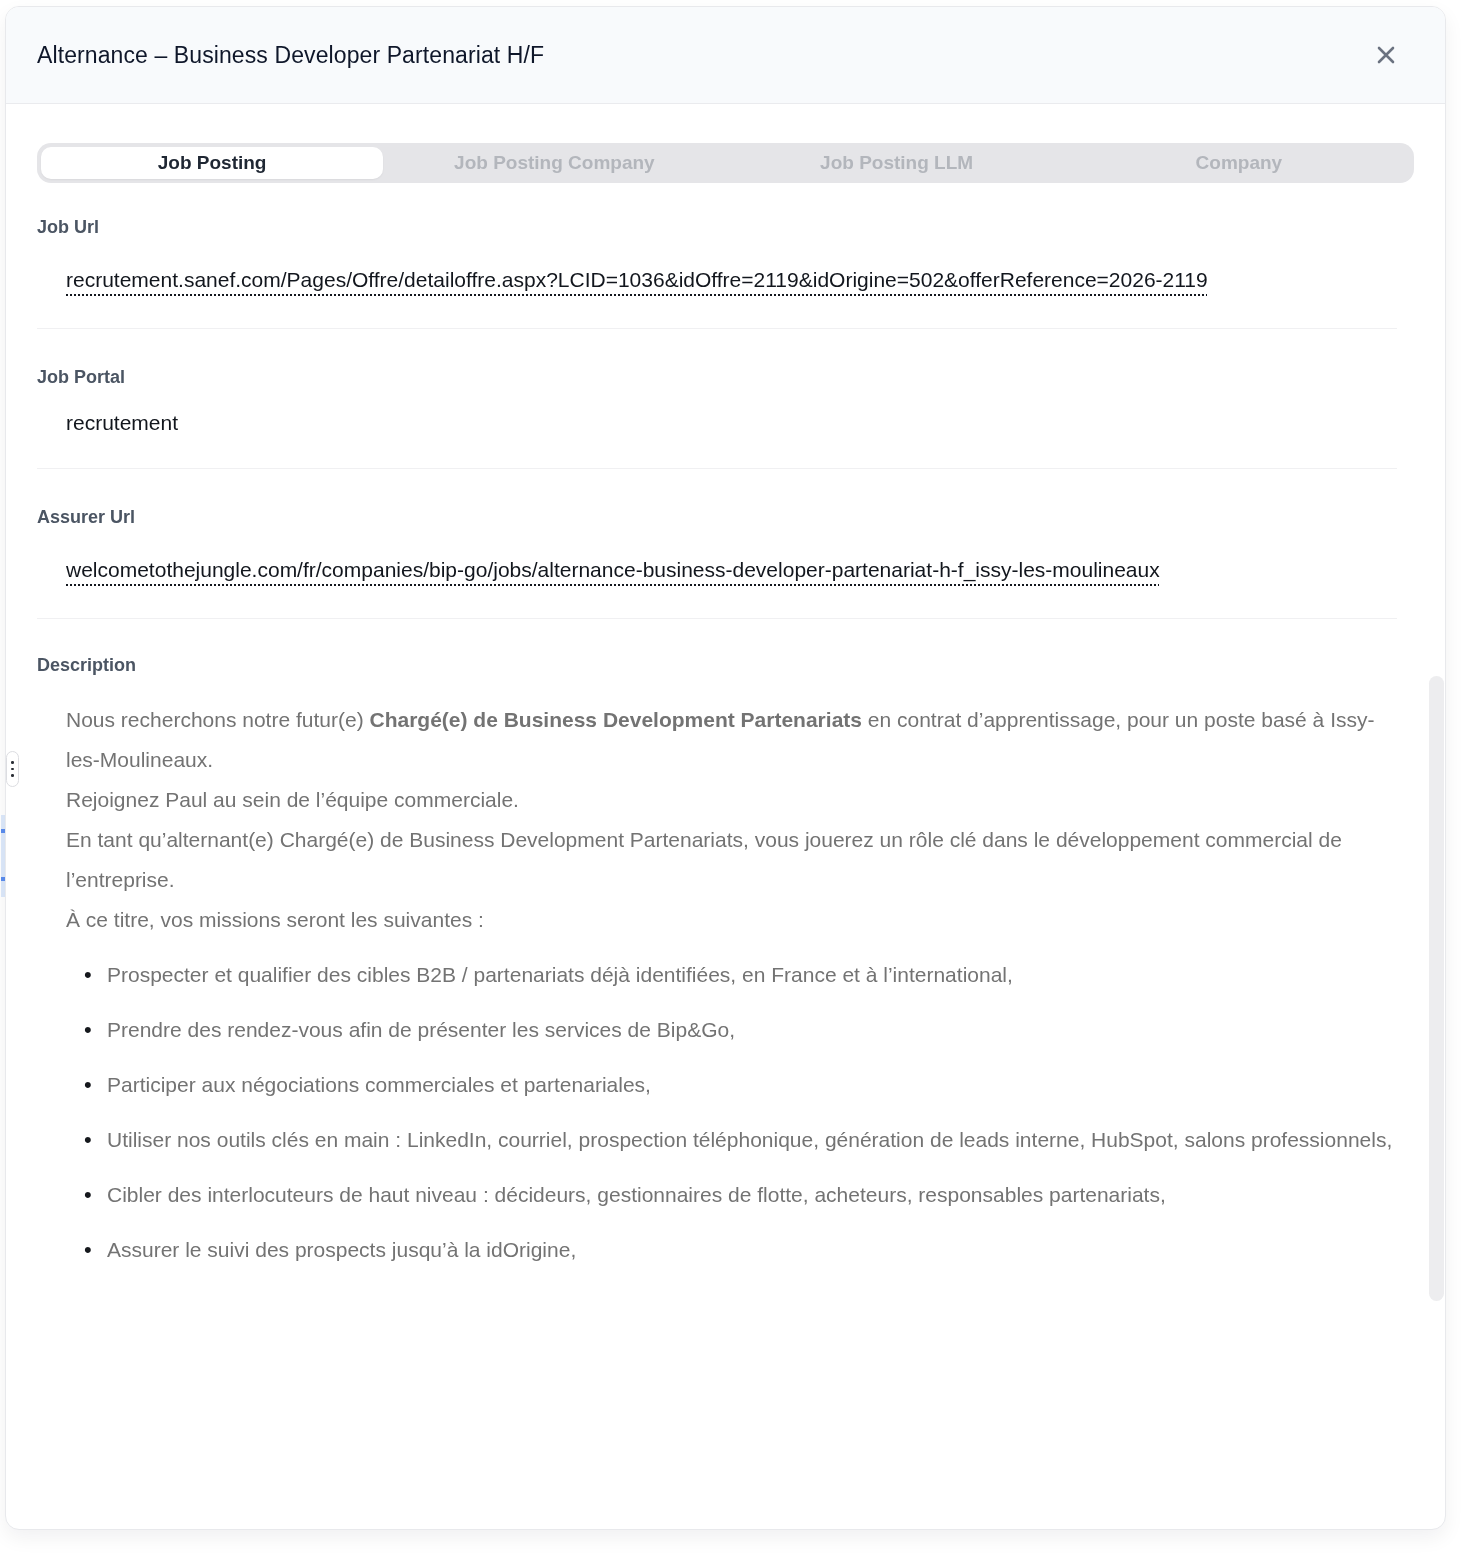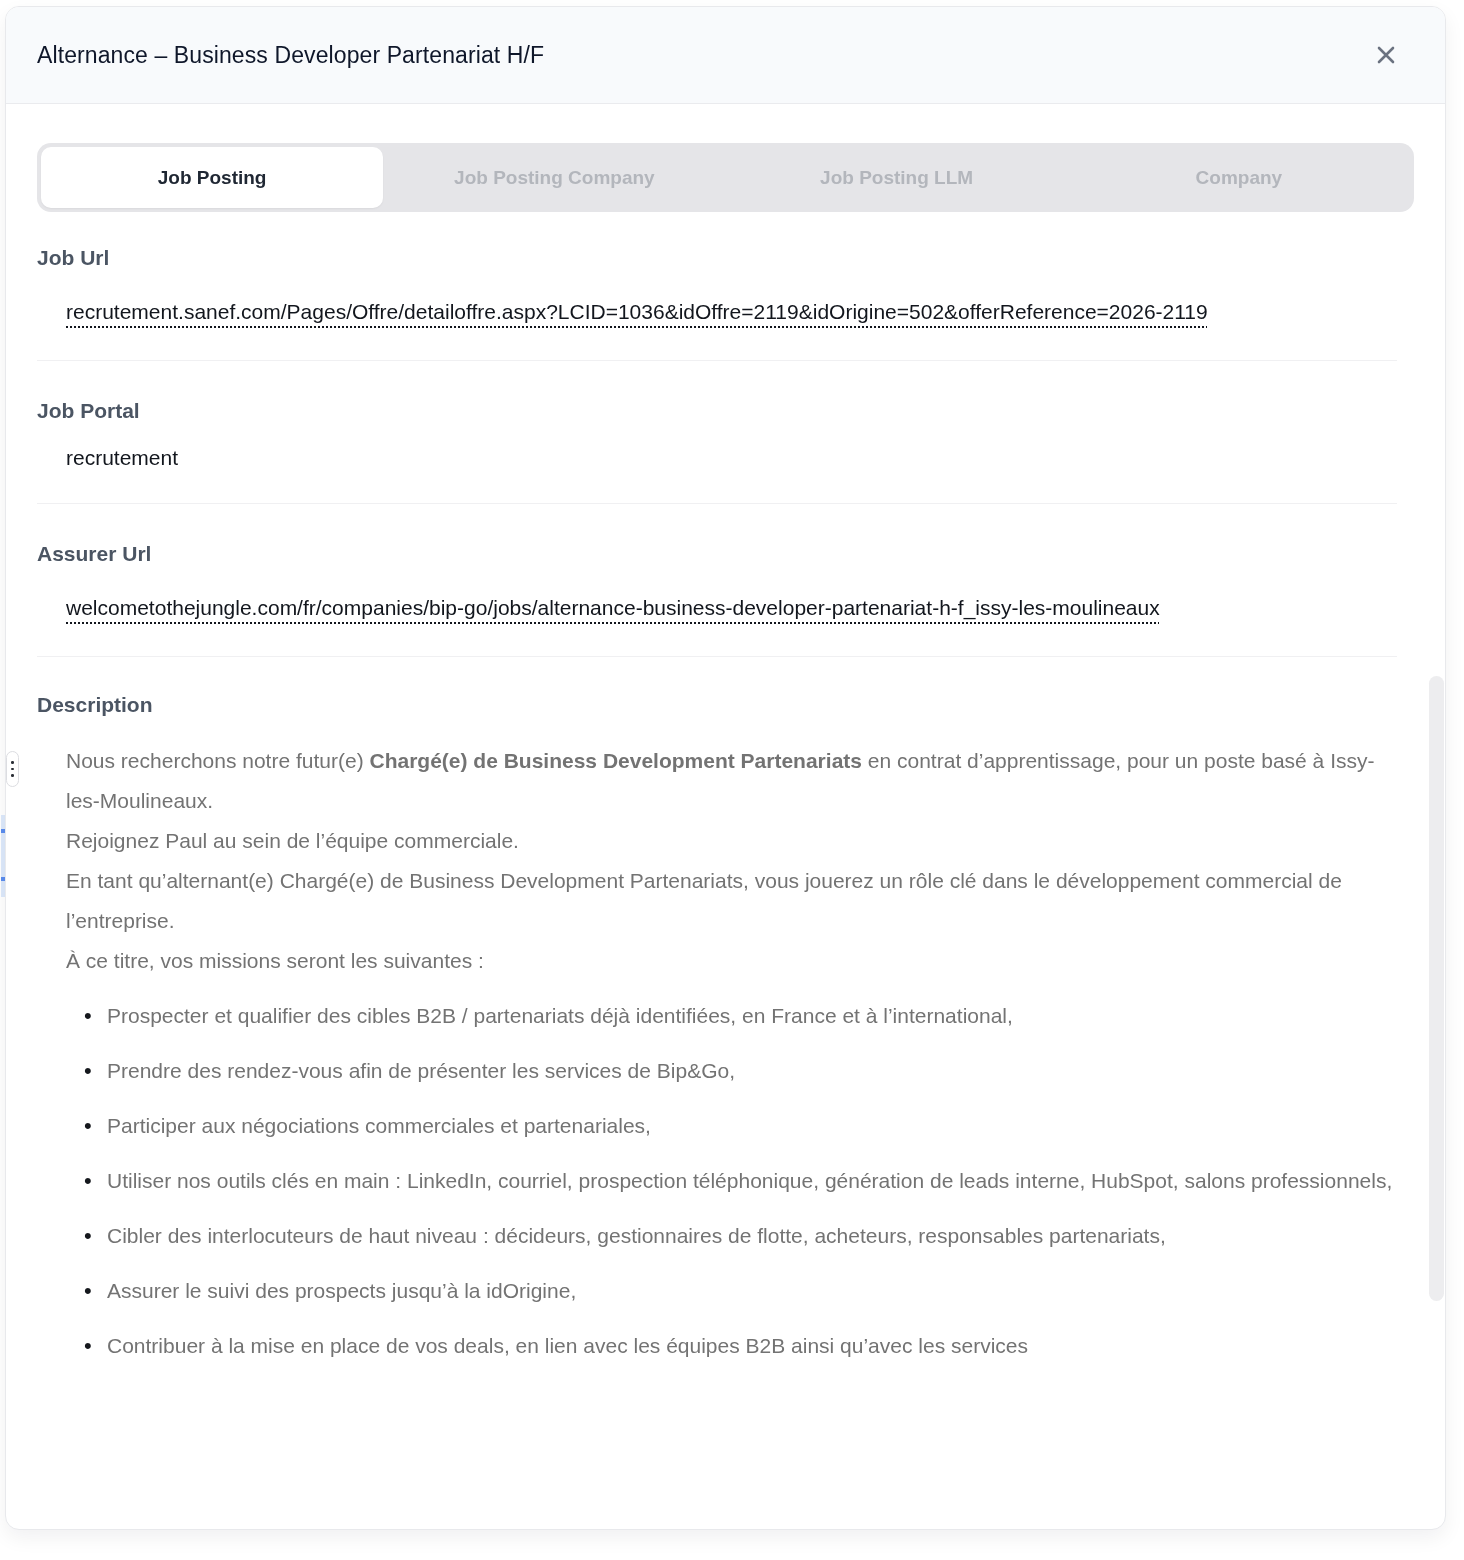--- a/index.html
+++ b/index.html
@@ -25,7 +25,7 @@
 
   .modal-body { position:relative; height:1425px; overflow:hidden; }
 
-  .tabbar { margin:39px 31px 0 31px; height:69px; background:#e5e5e8; border-radius:14px;
+  .tabbar { margin:39px 31px 0 31px; height:40px; background:#e5e5e8; border-radius:14px;
             display:flex; align-items:stretch; padding:4px; }
   .tab { flex:1 1 0; border:none; background:transparent; border-radius:10px;
          font-family:inherit; font-size:19px; font-weight:600; color:#b3b6bc; cursor:pointer; }

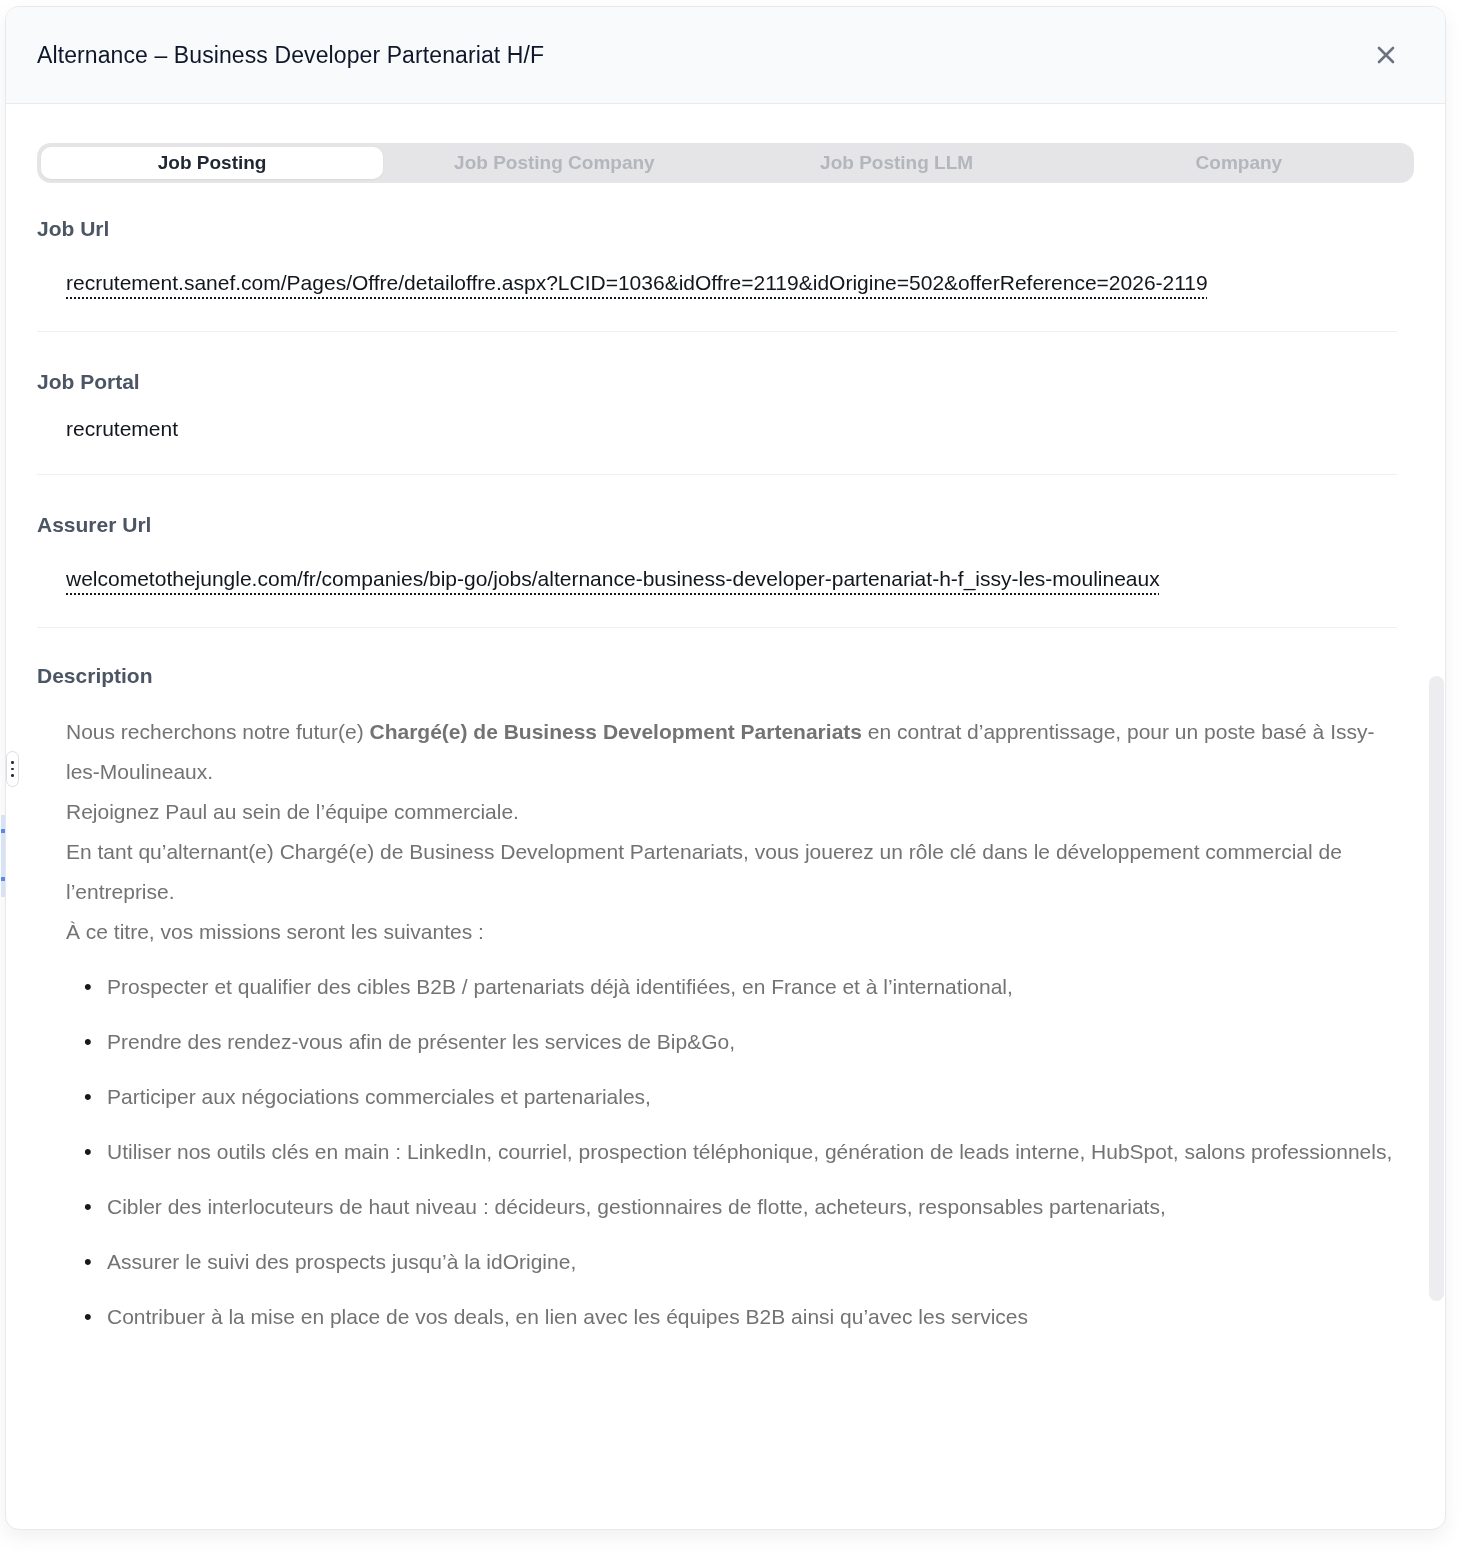--- a/index.html
+++ b/index.html
@@ -32,7 +32,7 @@
   .tab.active { background:#ffffff; color:#1f2733; box-shadow:0 1px 2px rgba(0,0,0,.05); }
 
   .content { padding:0 48px 0 31px; }
-  .section-label { font-size:21px; font-weight:700; color:#4b5563; }
+  .section-label { font-size:18px; font-weight:700; color:#4b5563; }
   .lbl-joburl   { margin-top:34px; }
   .lbl-jobportal{ margin-top:38px; }
   .lbl-sourceurl{ margin-top:38px; }

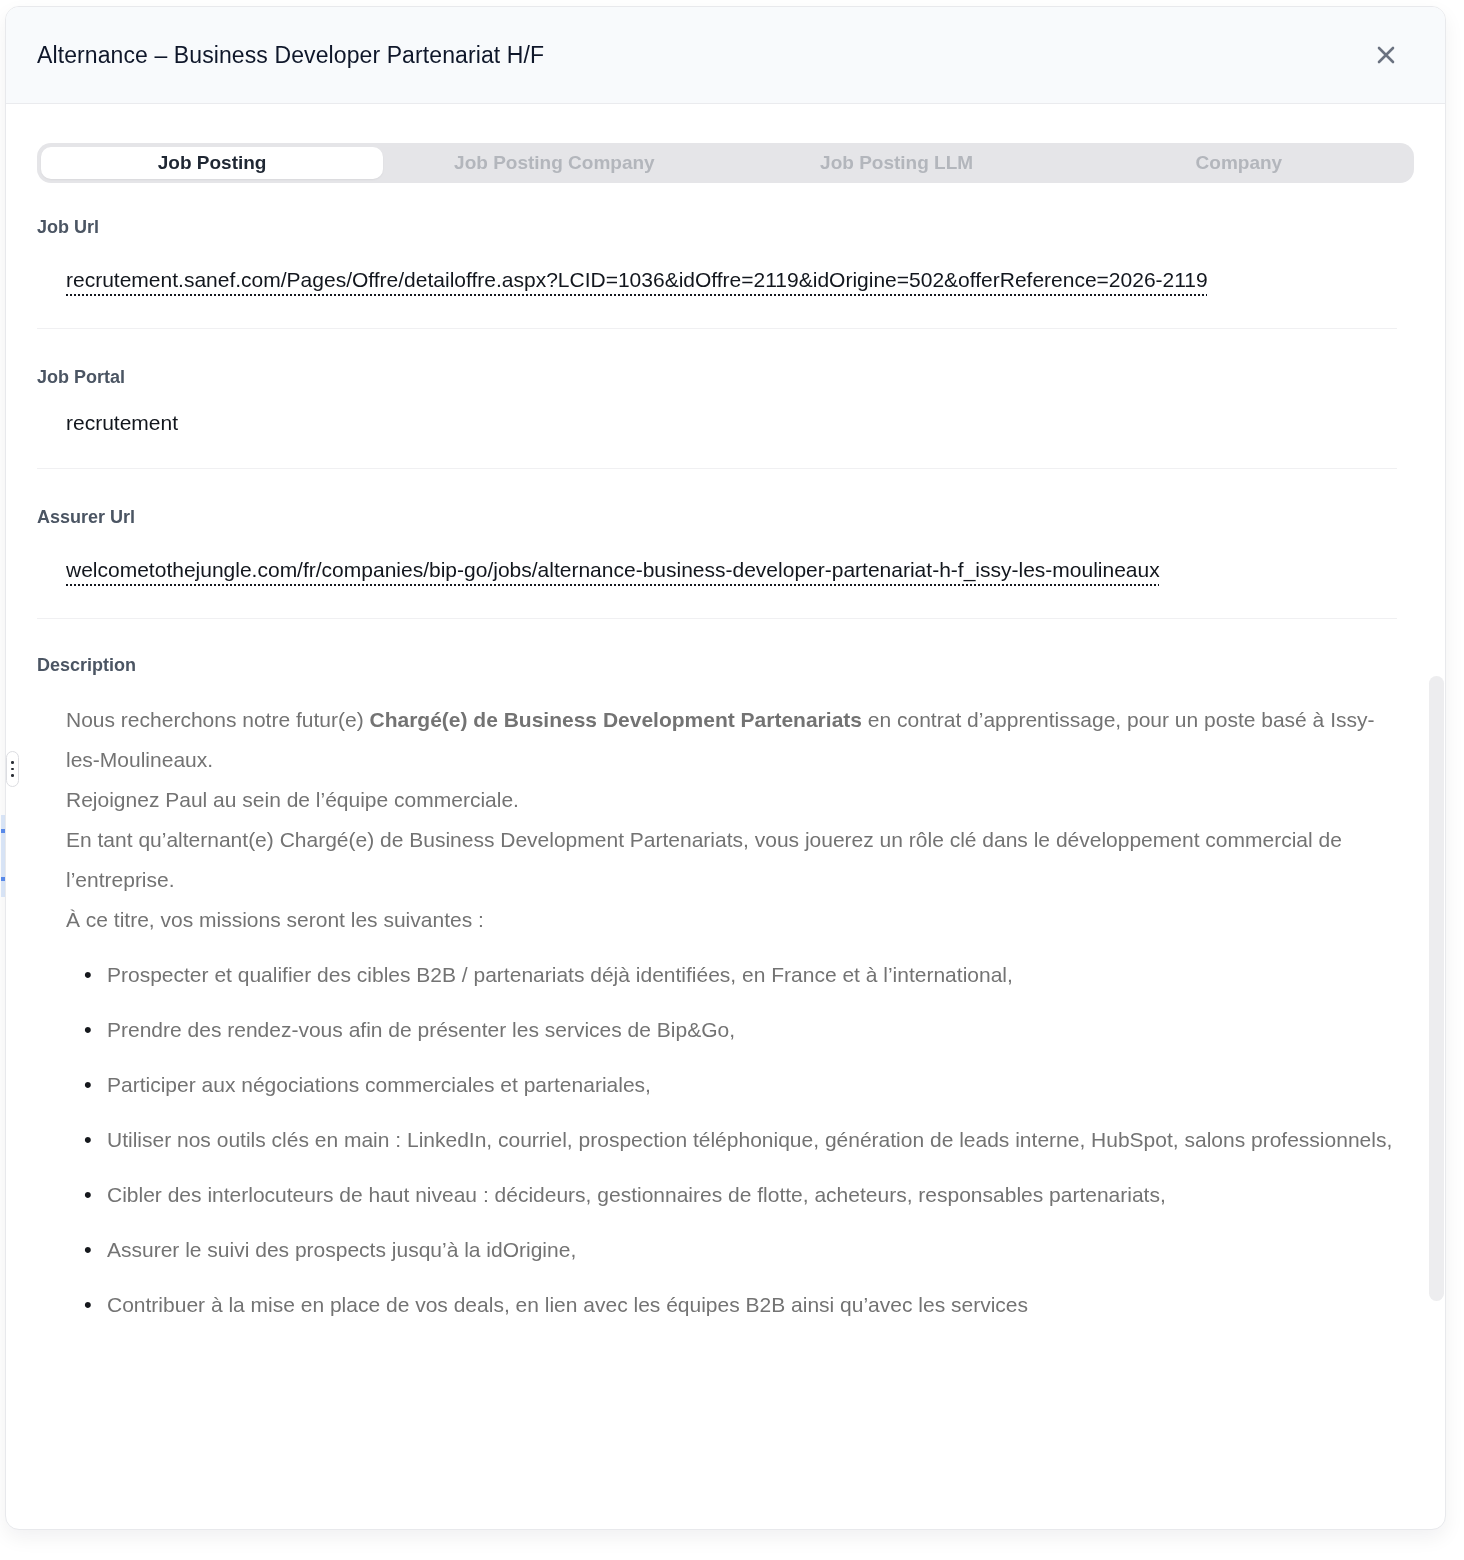--- a/index.html
+++ b/index.html
@@ -127,7 +127,6 @@
           <li>Utiliser nos outils clés en main : LinkedIn, courriel, prospection téléphonique, génération de leads interne, HubSpot, salons professionnels,</li>
           <li>Cibler des interlocuteurs de haut niveau : décideurs, gestionnaires de flotte, acheteurs, responsables partenariats,</li>
           <li>Assurer le suivi des prospects jusqu’à la idOrigine,</li>
-          <li>Contribuer à la mise en place de vos deals, en lien avec les équipes B2B ainsi qu’avec les services</li>
         </ul>
       </div>
 

